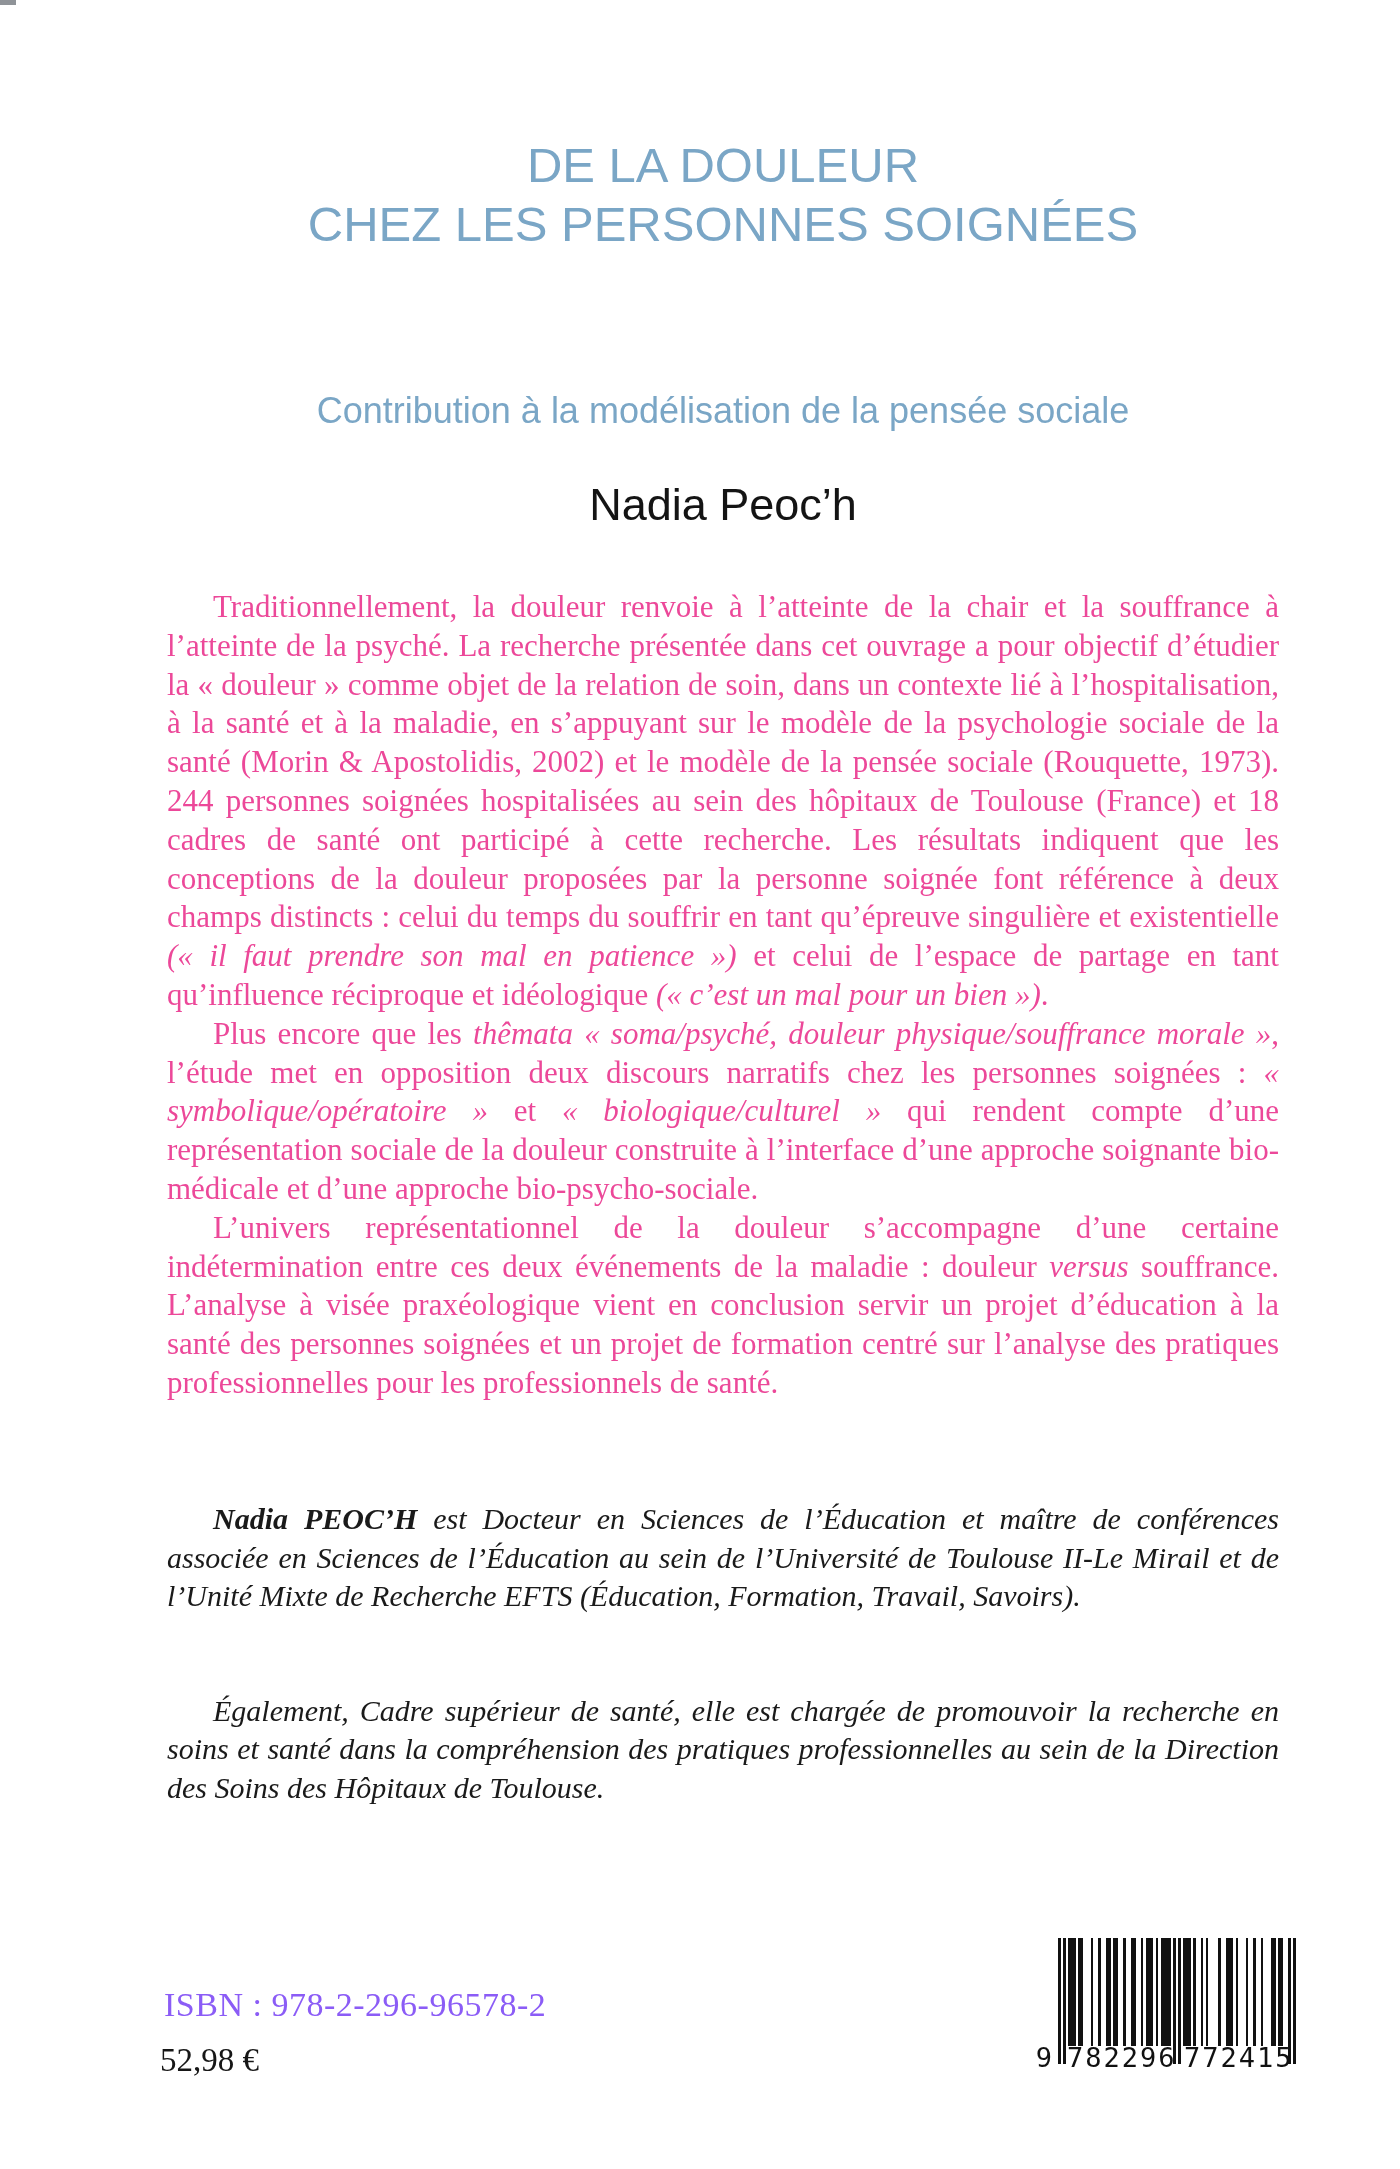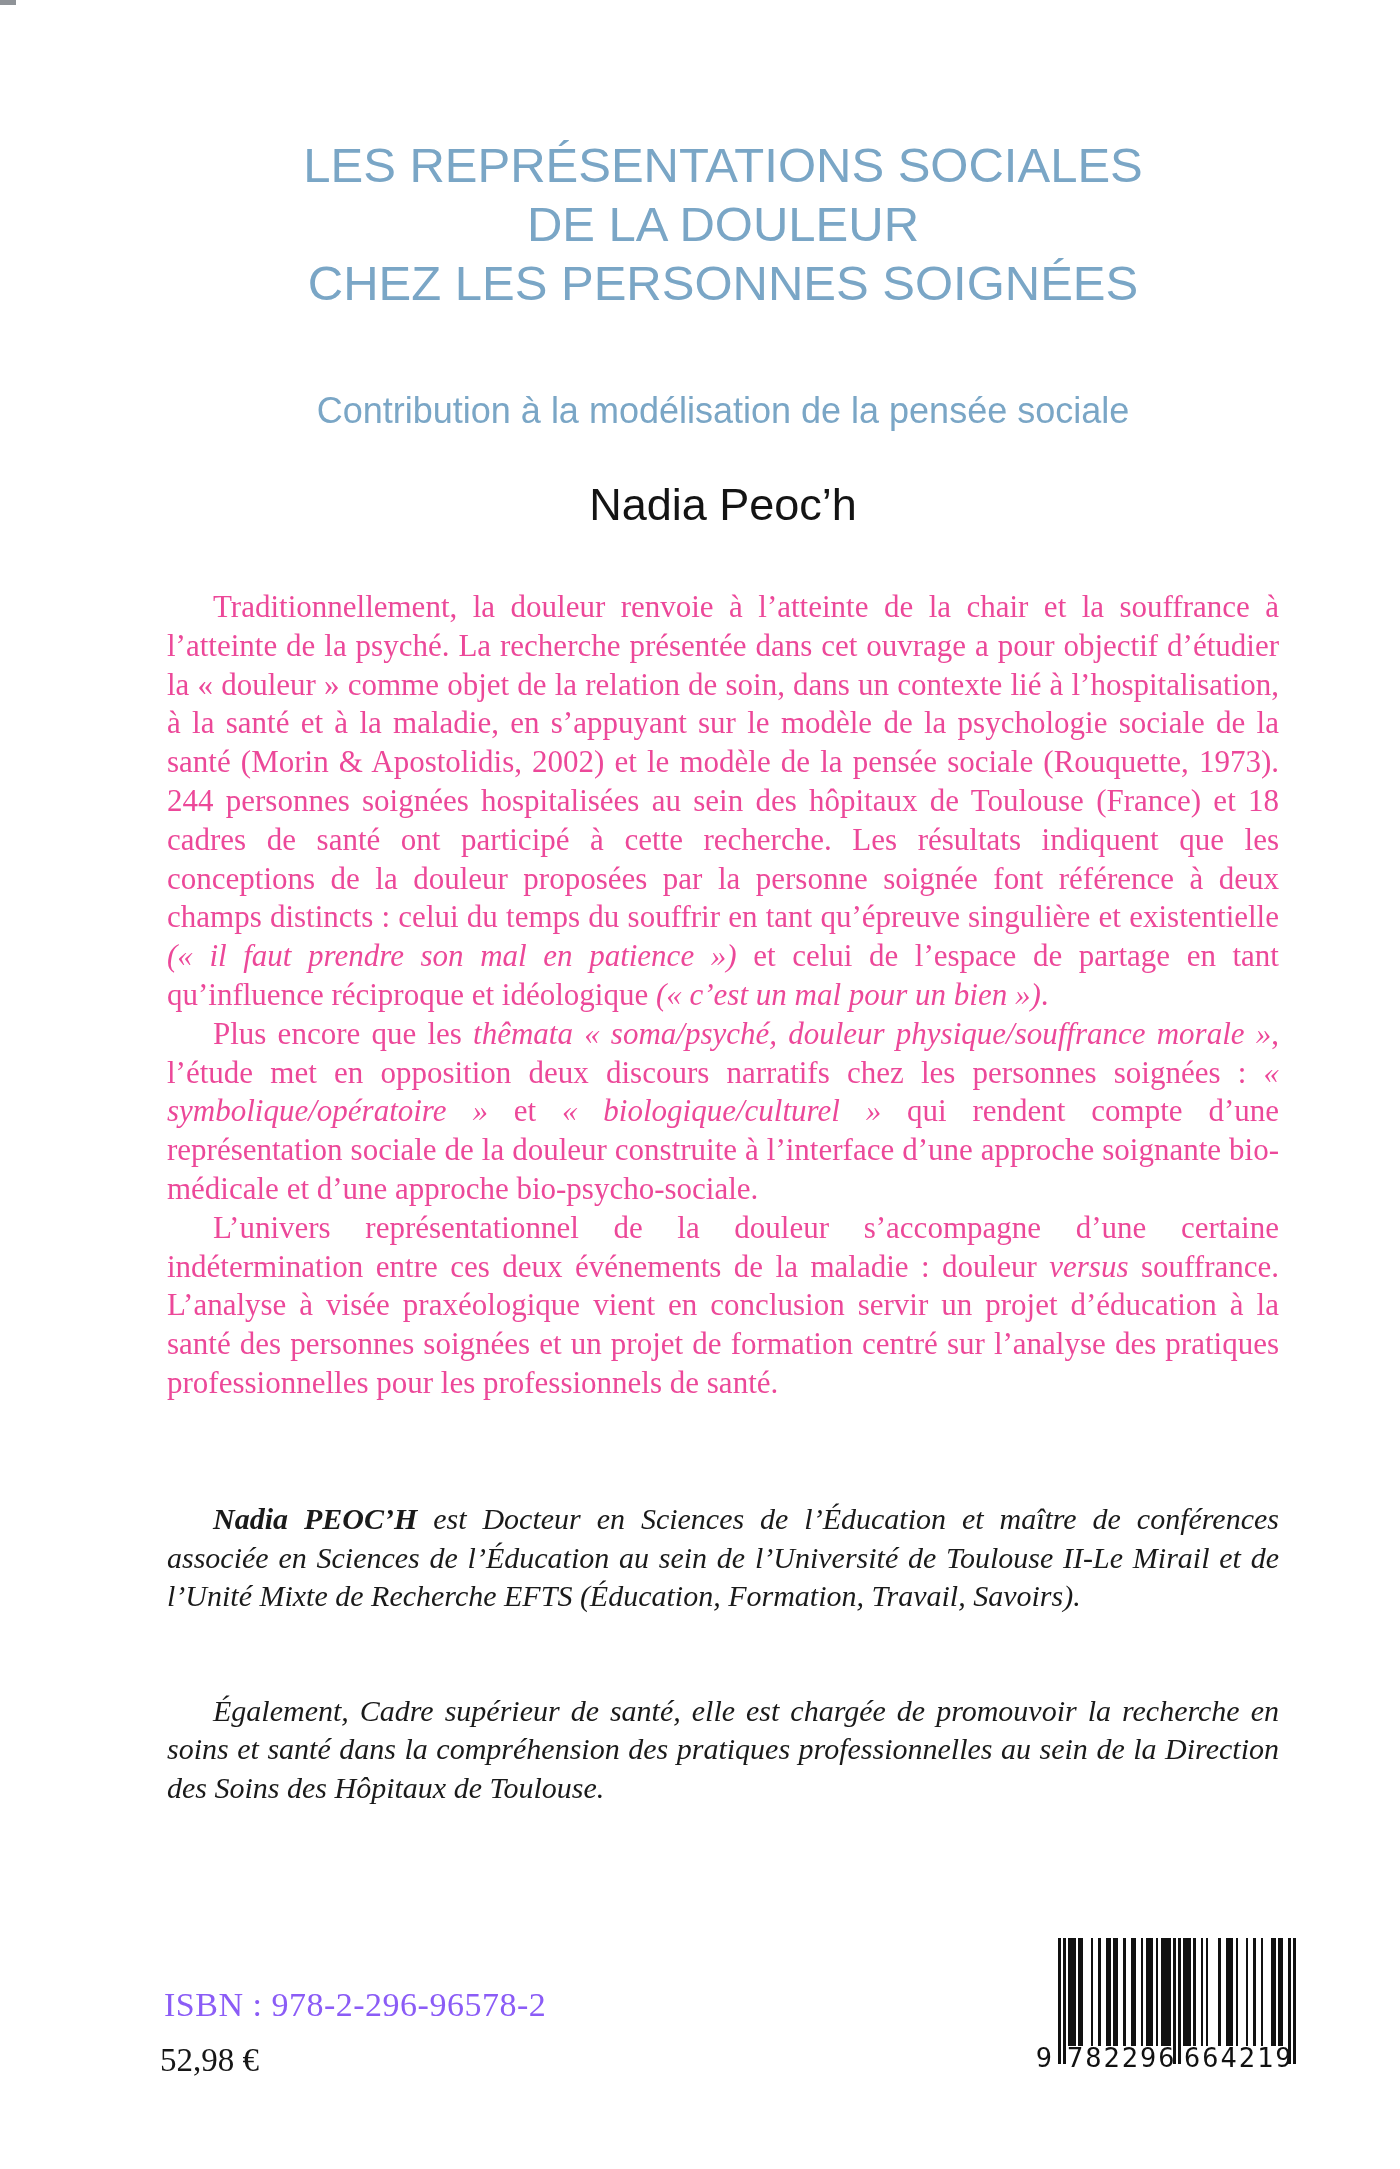--- a/index.html
+++ b/index.html
@@ -89,7 +89,6 @@
   <div class="scan-artifact"></div>
 
   <div class="title-block" style="color: rgb(122, 166, 198);">
-    <div>LES REPRÉSENTATIONS SOCIALES</div>
     <div>DE LA DOULEUR</div>
     <div>CHEZ LES PERSONNES SOIGNÉES</div>
   </div>

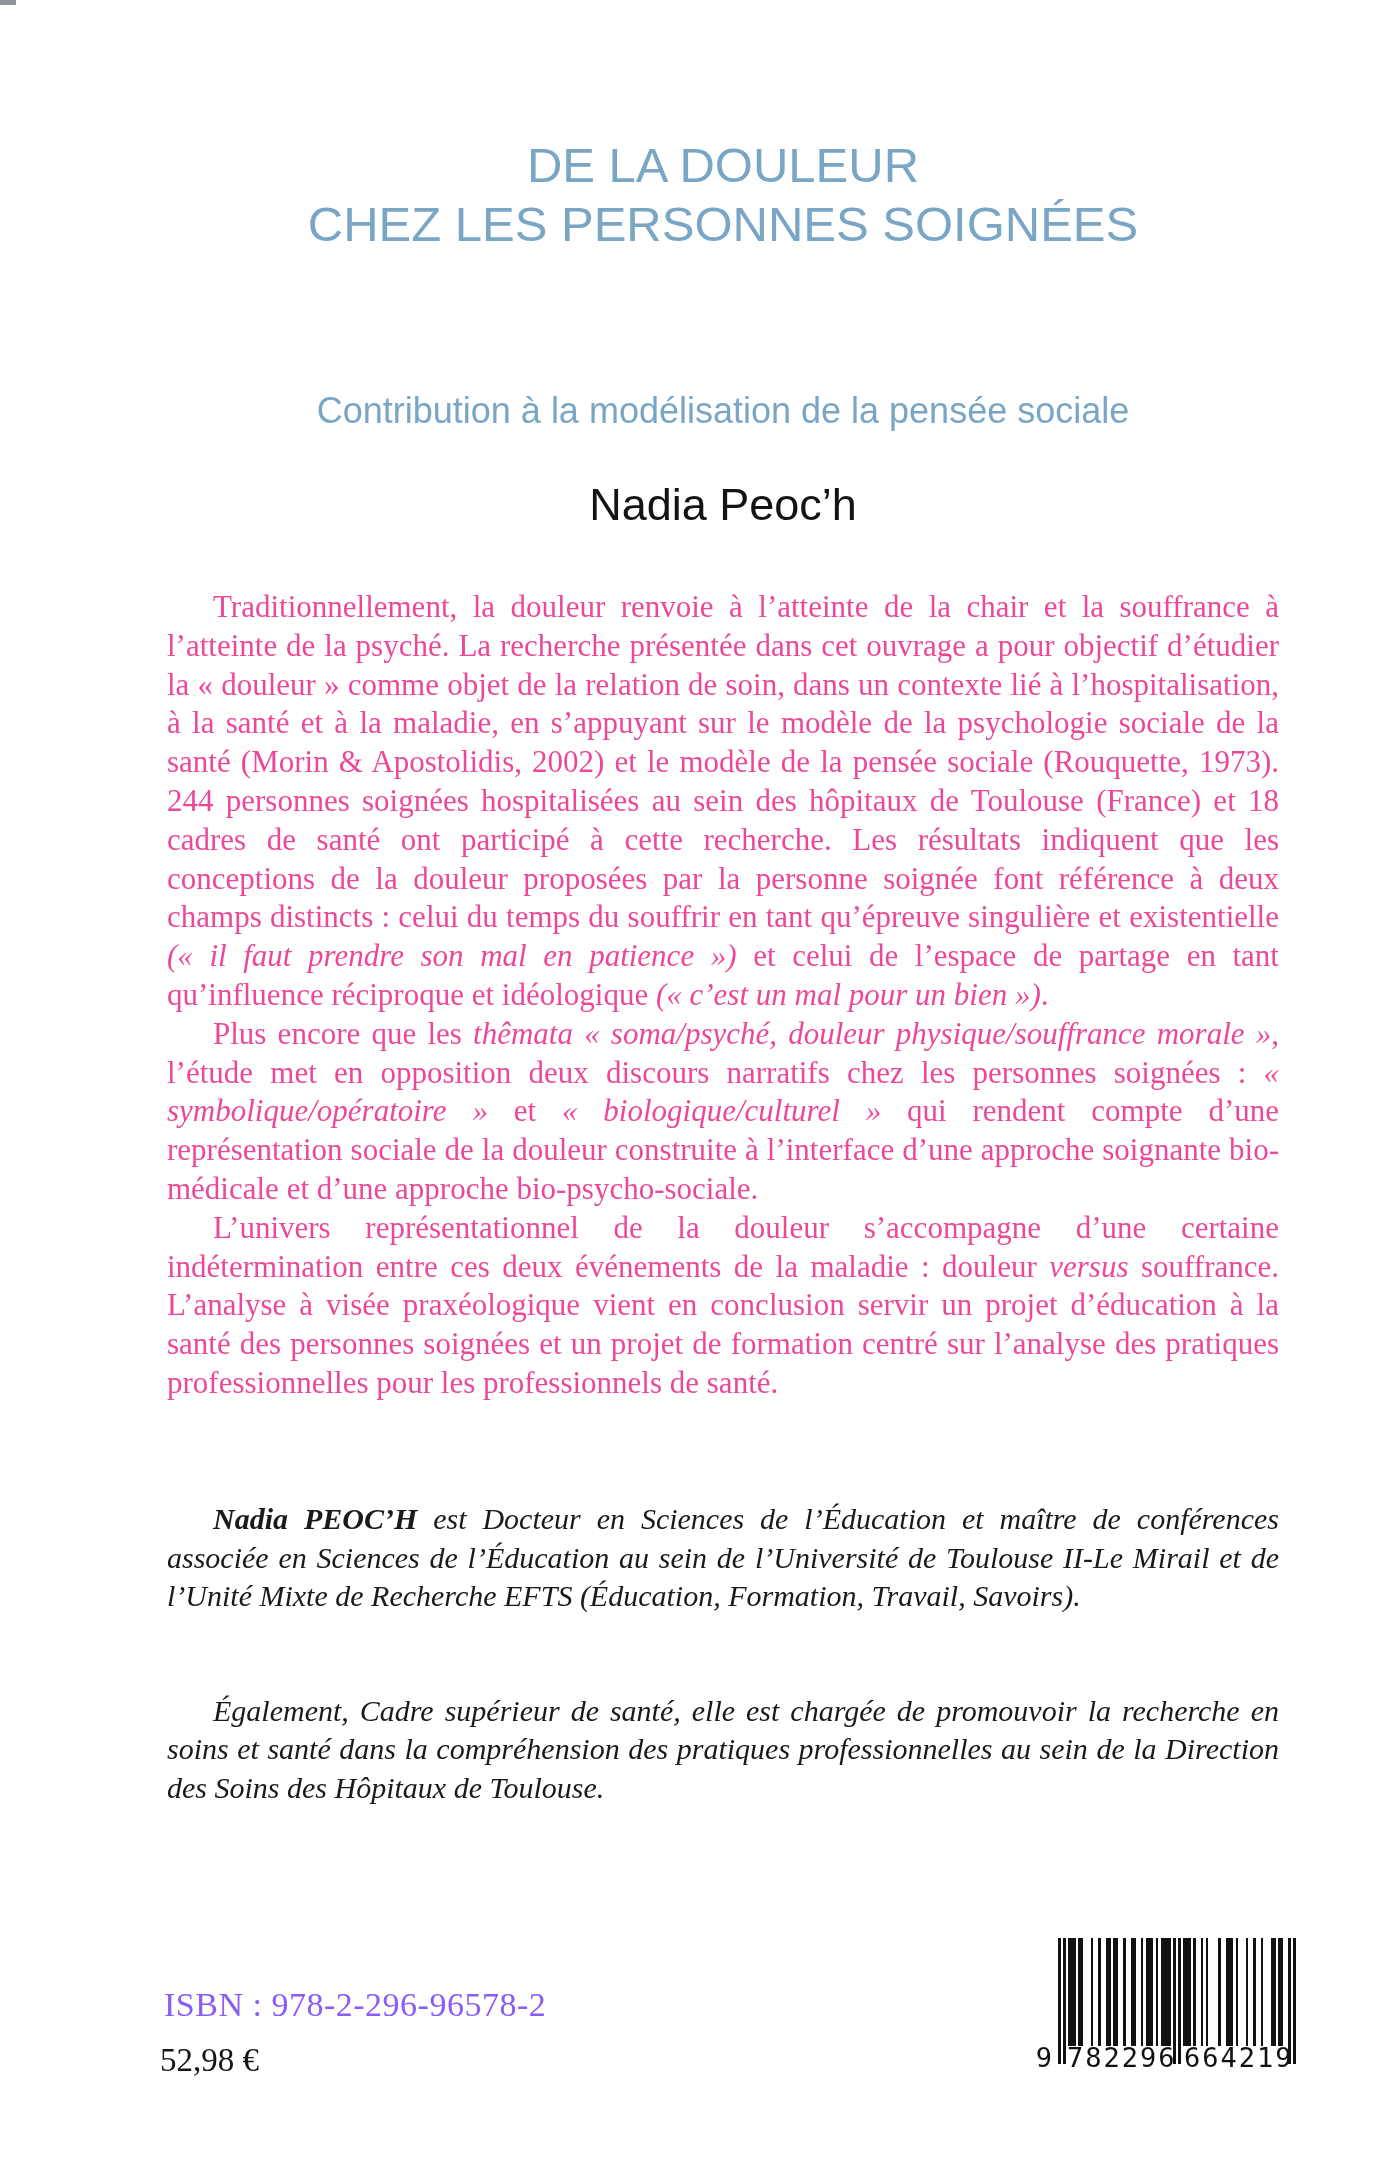--- a/index.html
+++ b/index.html
@@ -114,7 +114,7 @@
   <div class="barcode" id="barcode">
     <span class="bc-digit bc-first">9</span>
     <span class="bc-digit bc-left">782296</span>
-    <span class="bc-digit bc-right">664219</span>
+    <span class="bc-digit bc-right">772415</span>
   <div class="bar tall" style="left: 0px; width: 2.5px;"></div>
       <div class="bar tall" style="left: 5px; width: 2.5px;"></div>
       <div class="bar" style="left: 10px; width: 2.5px;"></div>

